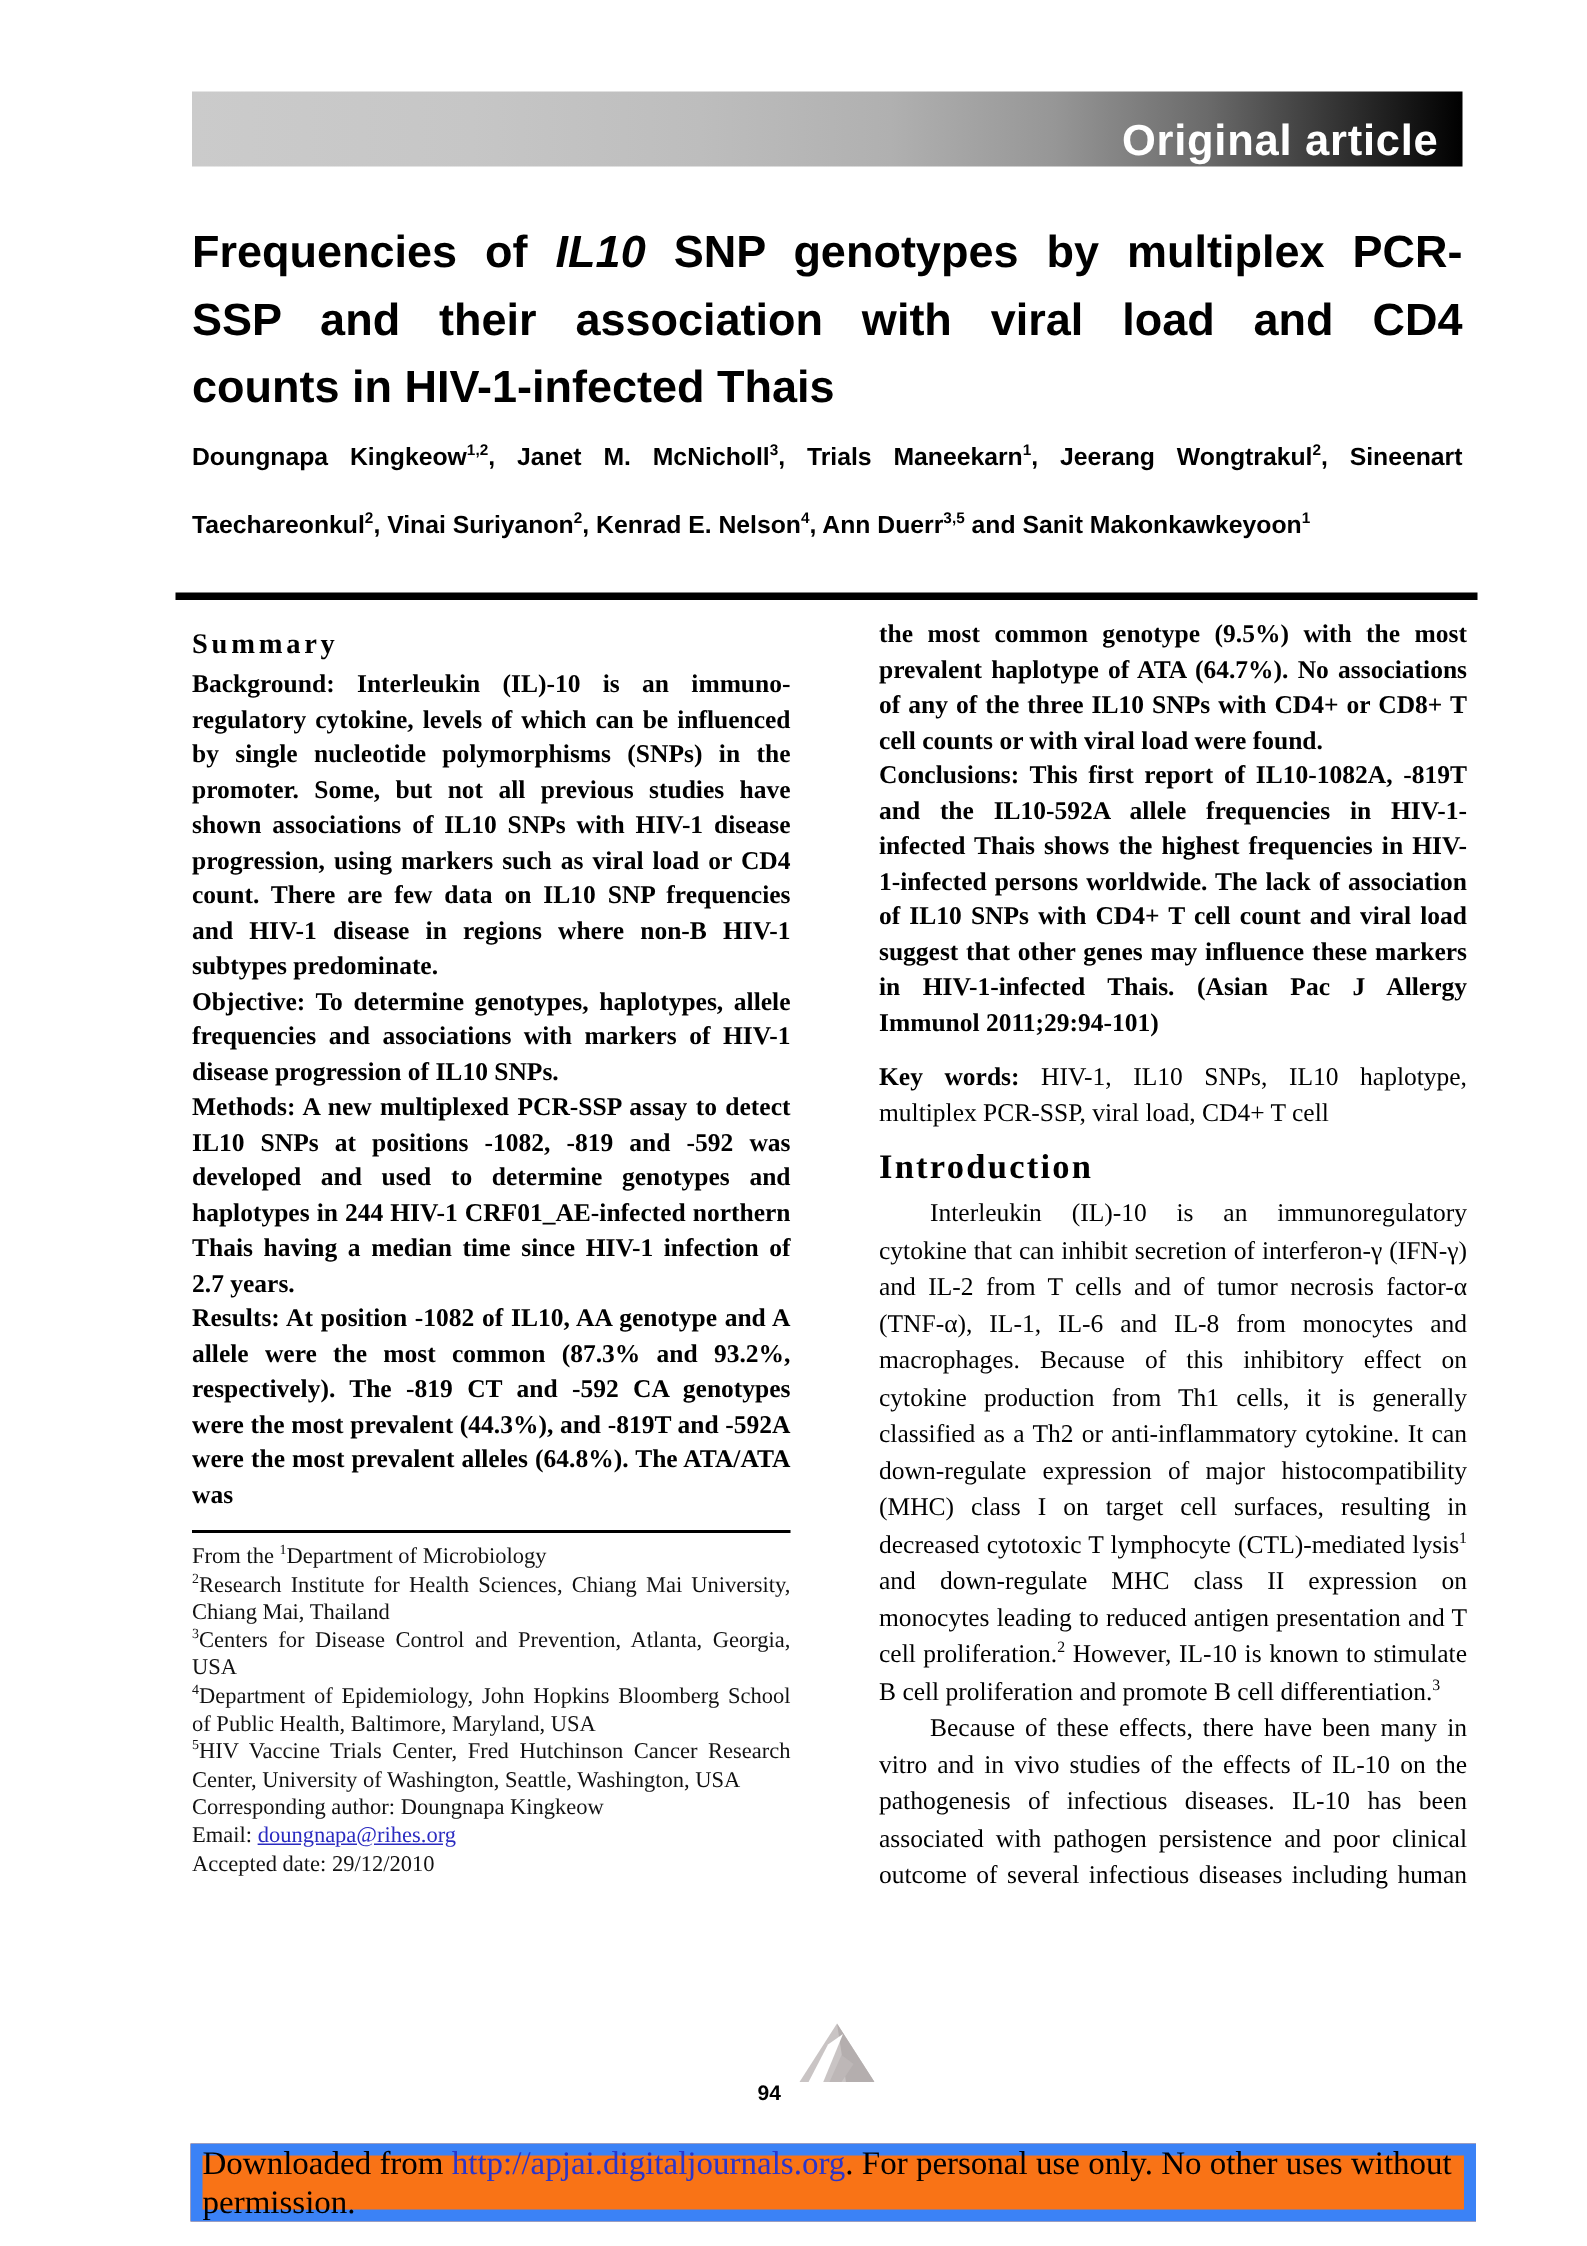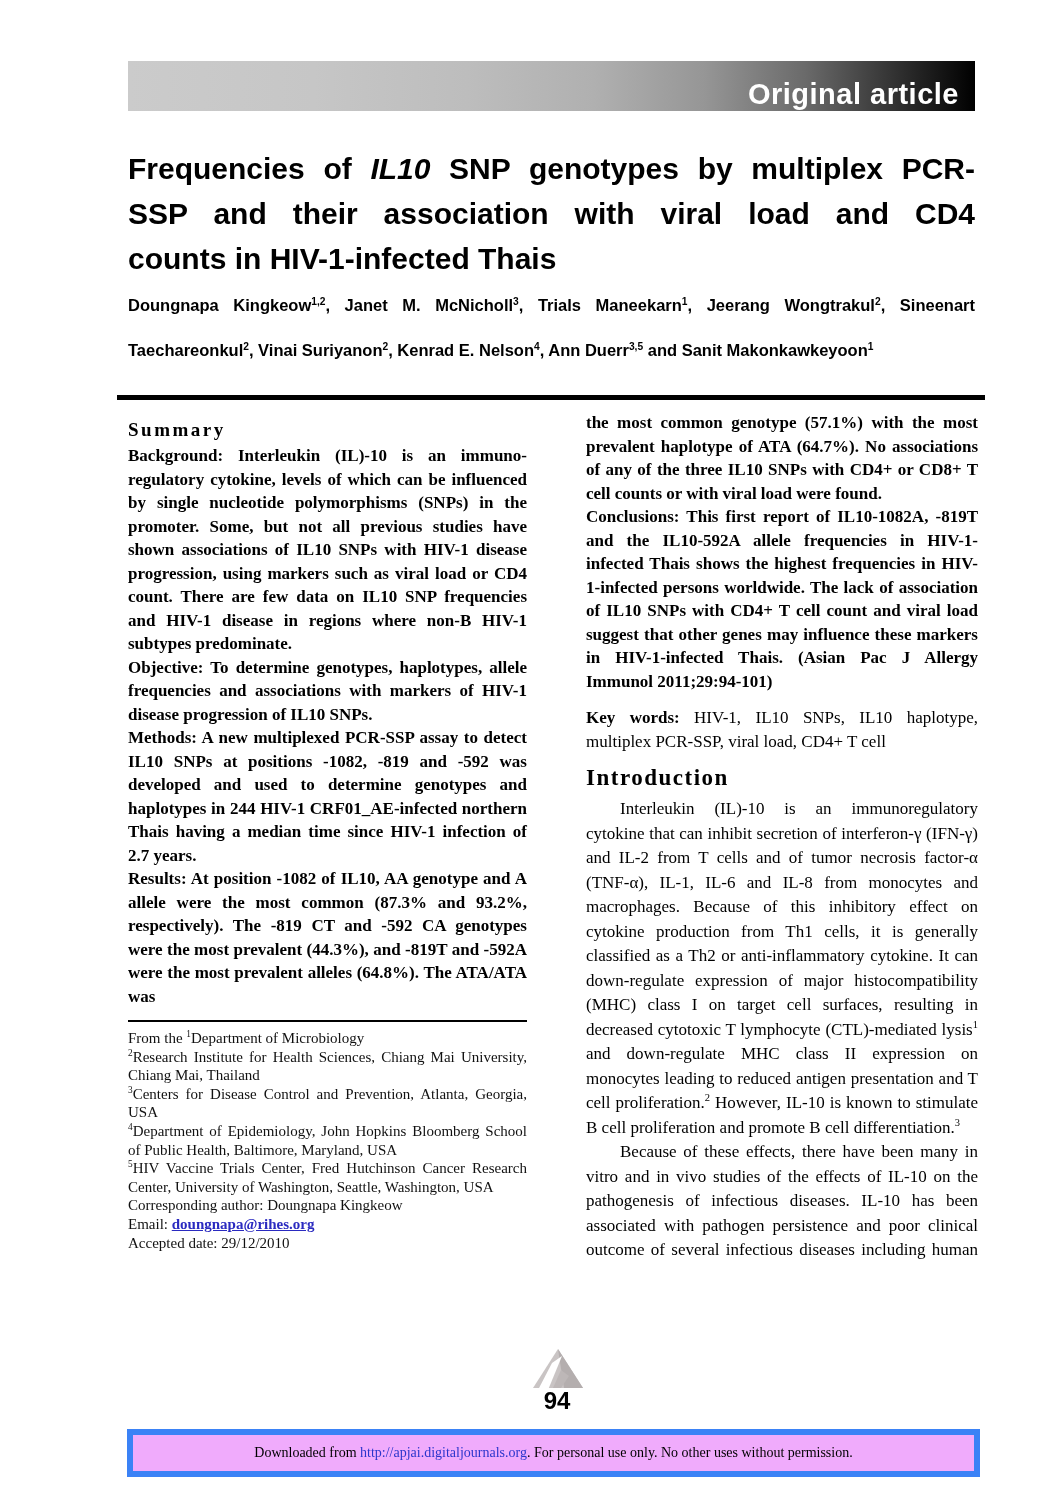--- a/index.html
+++ b/index.html
@@ -125,7 +125,7 @@
 </div>
 
 <div class="col-right">
-  <p class="sum-para">the most common genotype (57.1%) with the most prevalent haplotype of ATA (64.7%).  No associations of any of the three IL10 SNPs with CD4+ or CD8+ T cell counts or with viral load were found.</p>
+  <p class="sum-para">the most common genotype (9.5%) with the most prevalent haplotype of ATA (64.7%).  No associations of any of the three IL10 SNPs with CD4+ or CD8+ T cell counts or with viral load were found.</p>
   <p class="sum-para">Conclusions: This first report of IL10-1082A, -819T and the IL10-592A allele frequencies in HIV-1-infected Thais shows the highest frequencies in HIV-1-infected persons worldwide. The lack of association of IL10 SNPs with CD4+ T cell count and viral load suggest that other genes may influence these markers in HIV-1-infected Thais. (Asian Pac J Allergy Immunol 2011;29:94-101)</p>
 
   <p class="keywords"><span class="kw-label">Key words:</span><span> HIV-1, IL10 SNPs, IL10 haplotype, multiplex PCR-SSP, viral load, CD4+ T cell</span></p>

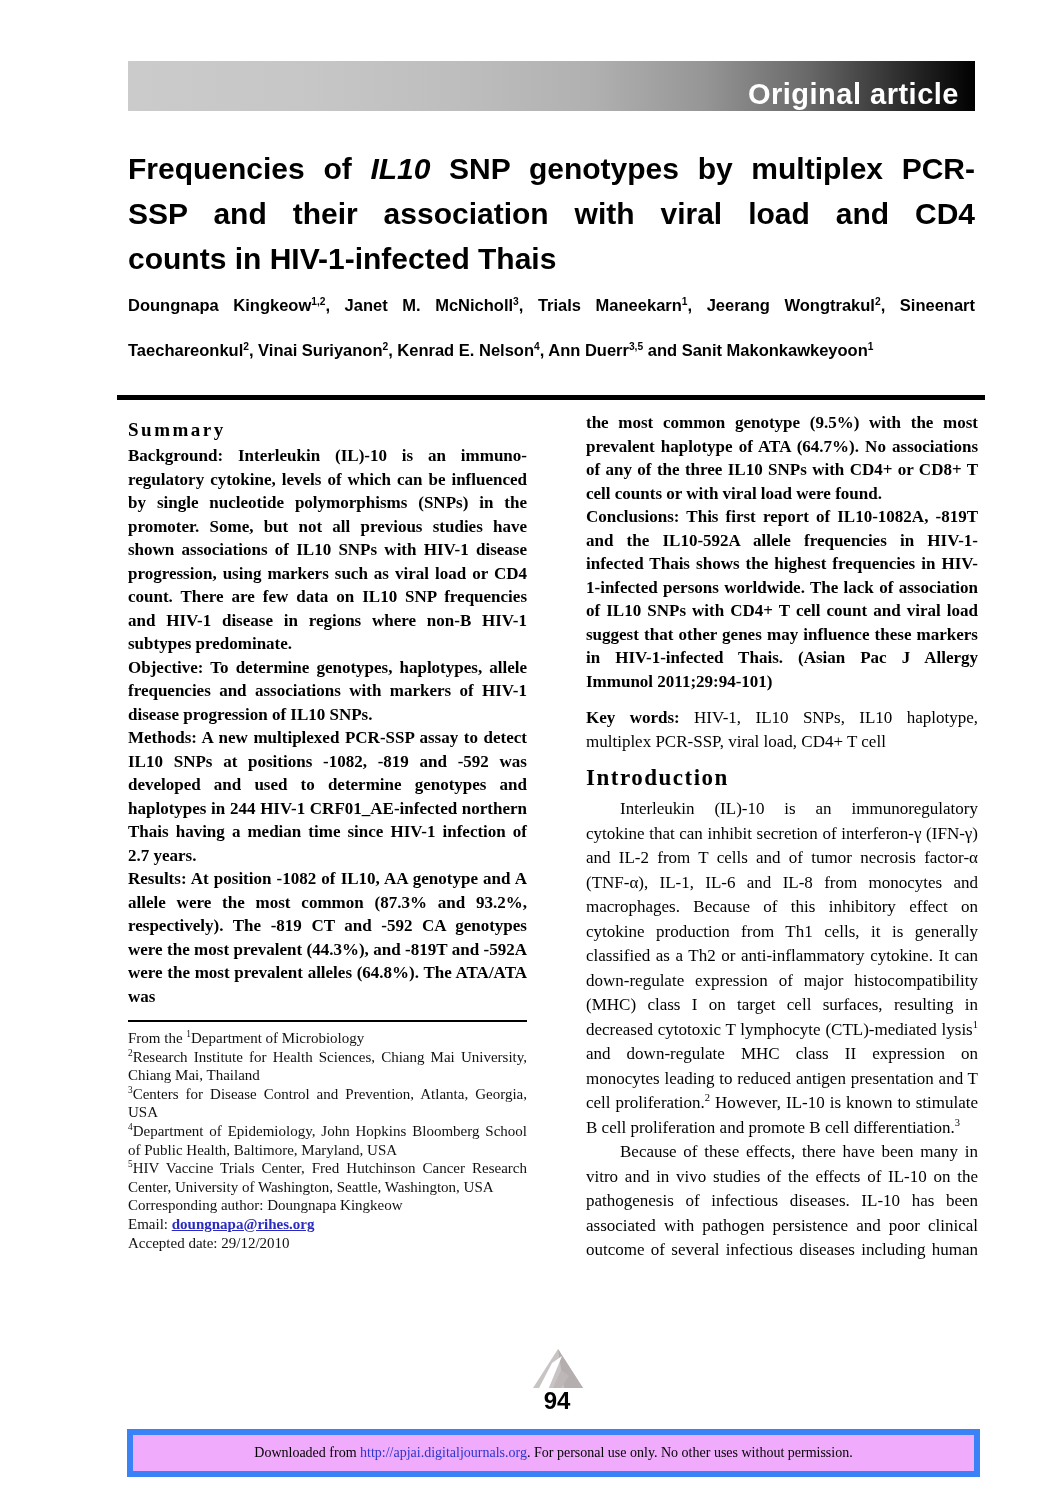--- a/index.html
+++ b/index.html
@@ -55,7 +55,7 @@
   .rule-foot { width:399px; height:2px; background:#000; margin:12px 0 7px 0; }
   .footnotes { font-size:15px; line-height:18.6px; text-align:justify; color:#111; }
   .fn { margin:0; }
-  .link { color:#2a2ac0; text-decoration:underline;font-weight:bold; }
+  .link { color:#2a2ac0; text-decoration:underline; }
 
   .keywords { font-size:17px; line-height:23.5px; text-align:justify; margin:13px 0 12px 0; }
   .kw-label { font-weight:bold; }

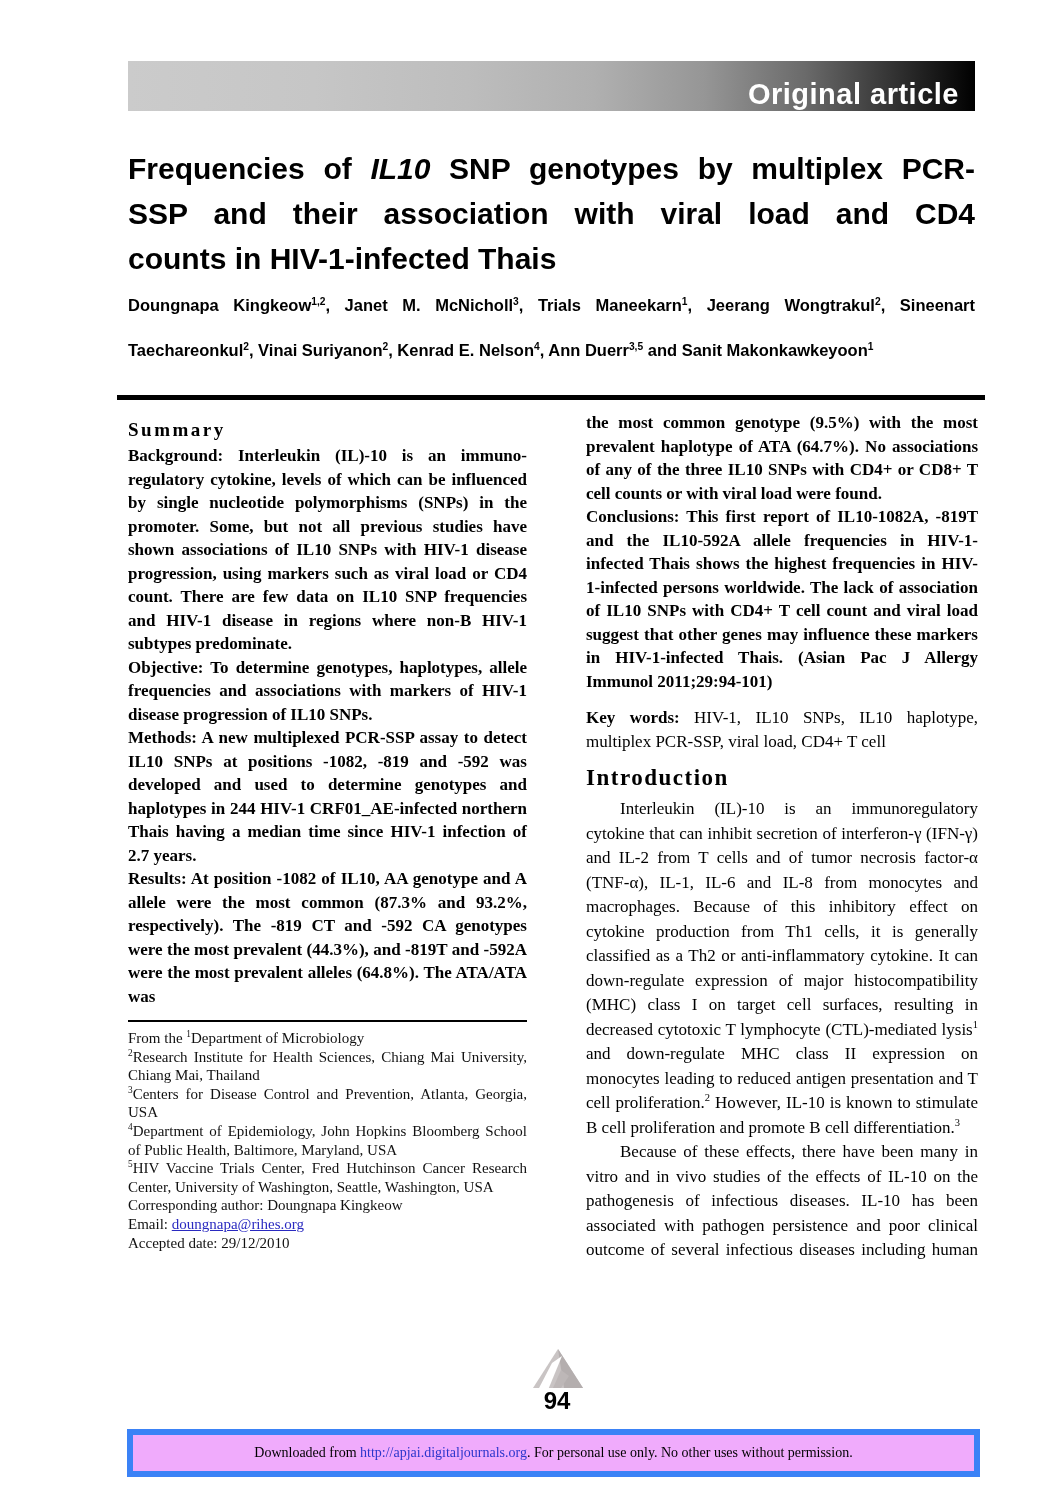--- a/index.html
+++ b/index.html
@@ -72,8 +72,8 @@
   
   .logo { position:absolute; left:531px; top:1348px; width:52px; height:42px; }
   .page-number {
-    position:absolute; left:505px; top:1387px; width:104px; text-align:center;
-    font-family:"Liberation Sans", sans-serif; font-weight:bold; font-size:24px;
+    position:absolute; left:505px; top:1387px; width:104px; text-align:left;
+    font-family:"Liberation Sans", sans-serif; font-weight:bold; font-size:14px;
   }
   .footer-box {
     position:absolute; left:127px; top:1429px; width:841px; height:36px;

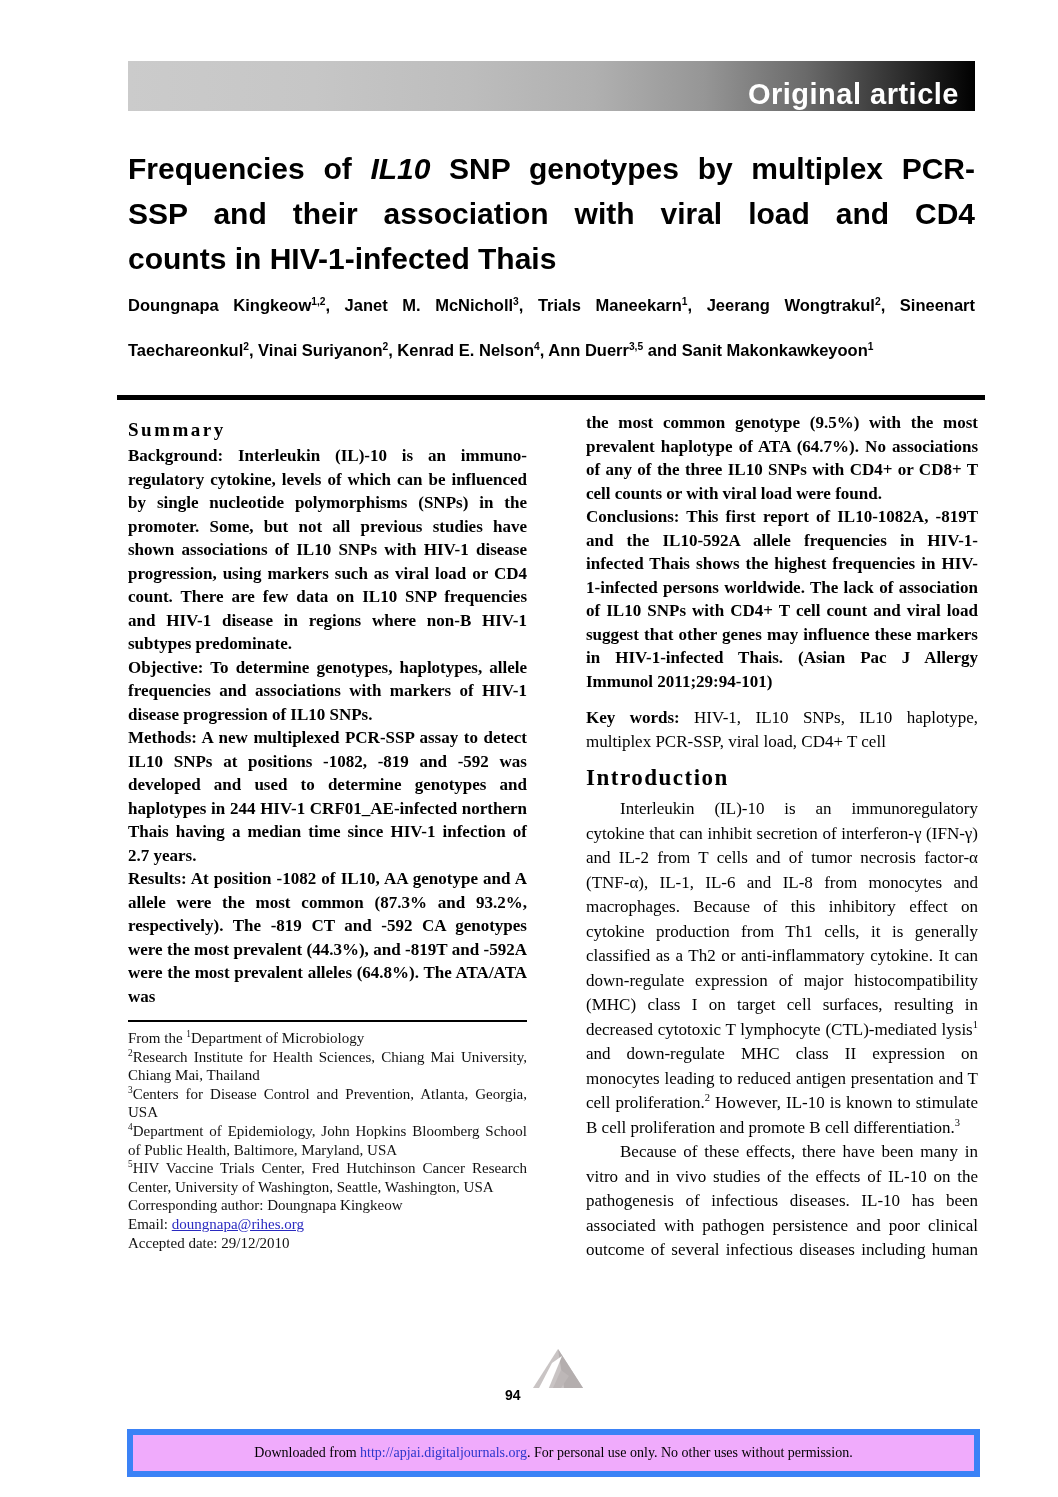--- a/index.html
+++ b/index.html
@@ -77,9 +77,9 @@
   }
   .footer-box {
     position:absolute; left:127px; top:1429px; width:841px; height:36px;
-    border:6px solid #3b82f6; background:#f0abfc;
+    border:8px solid #3b82f6; background:#f97316;
     display:flex; align-items:center; justify-content:center;
-    font-size:14px;
+    font-size:22px;
   }
   .footer-link { color:#2a35cc; text-decoration:none; }
 </style>

